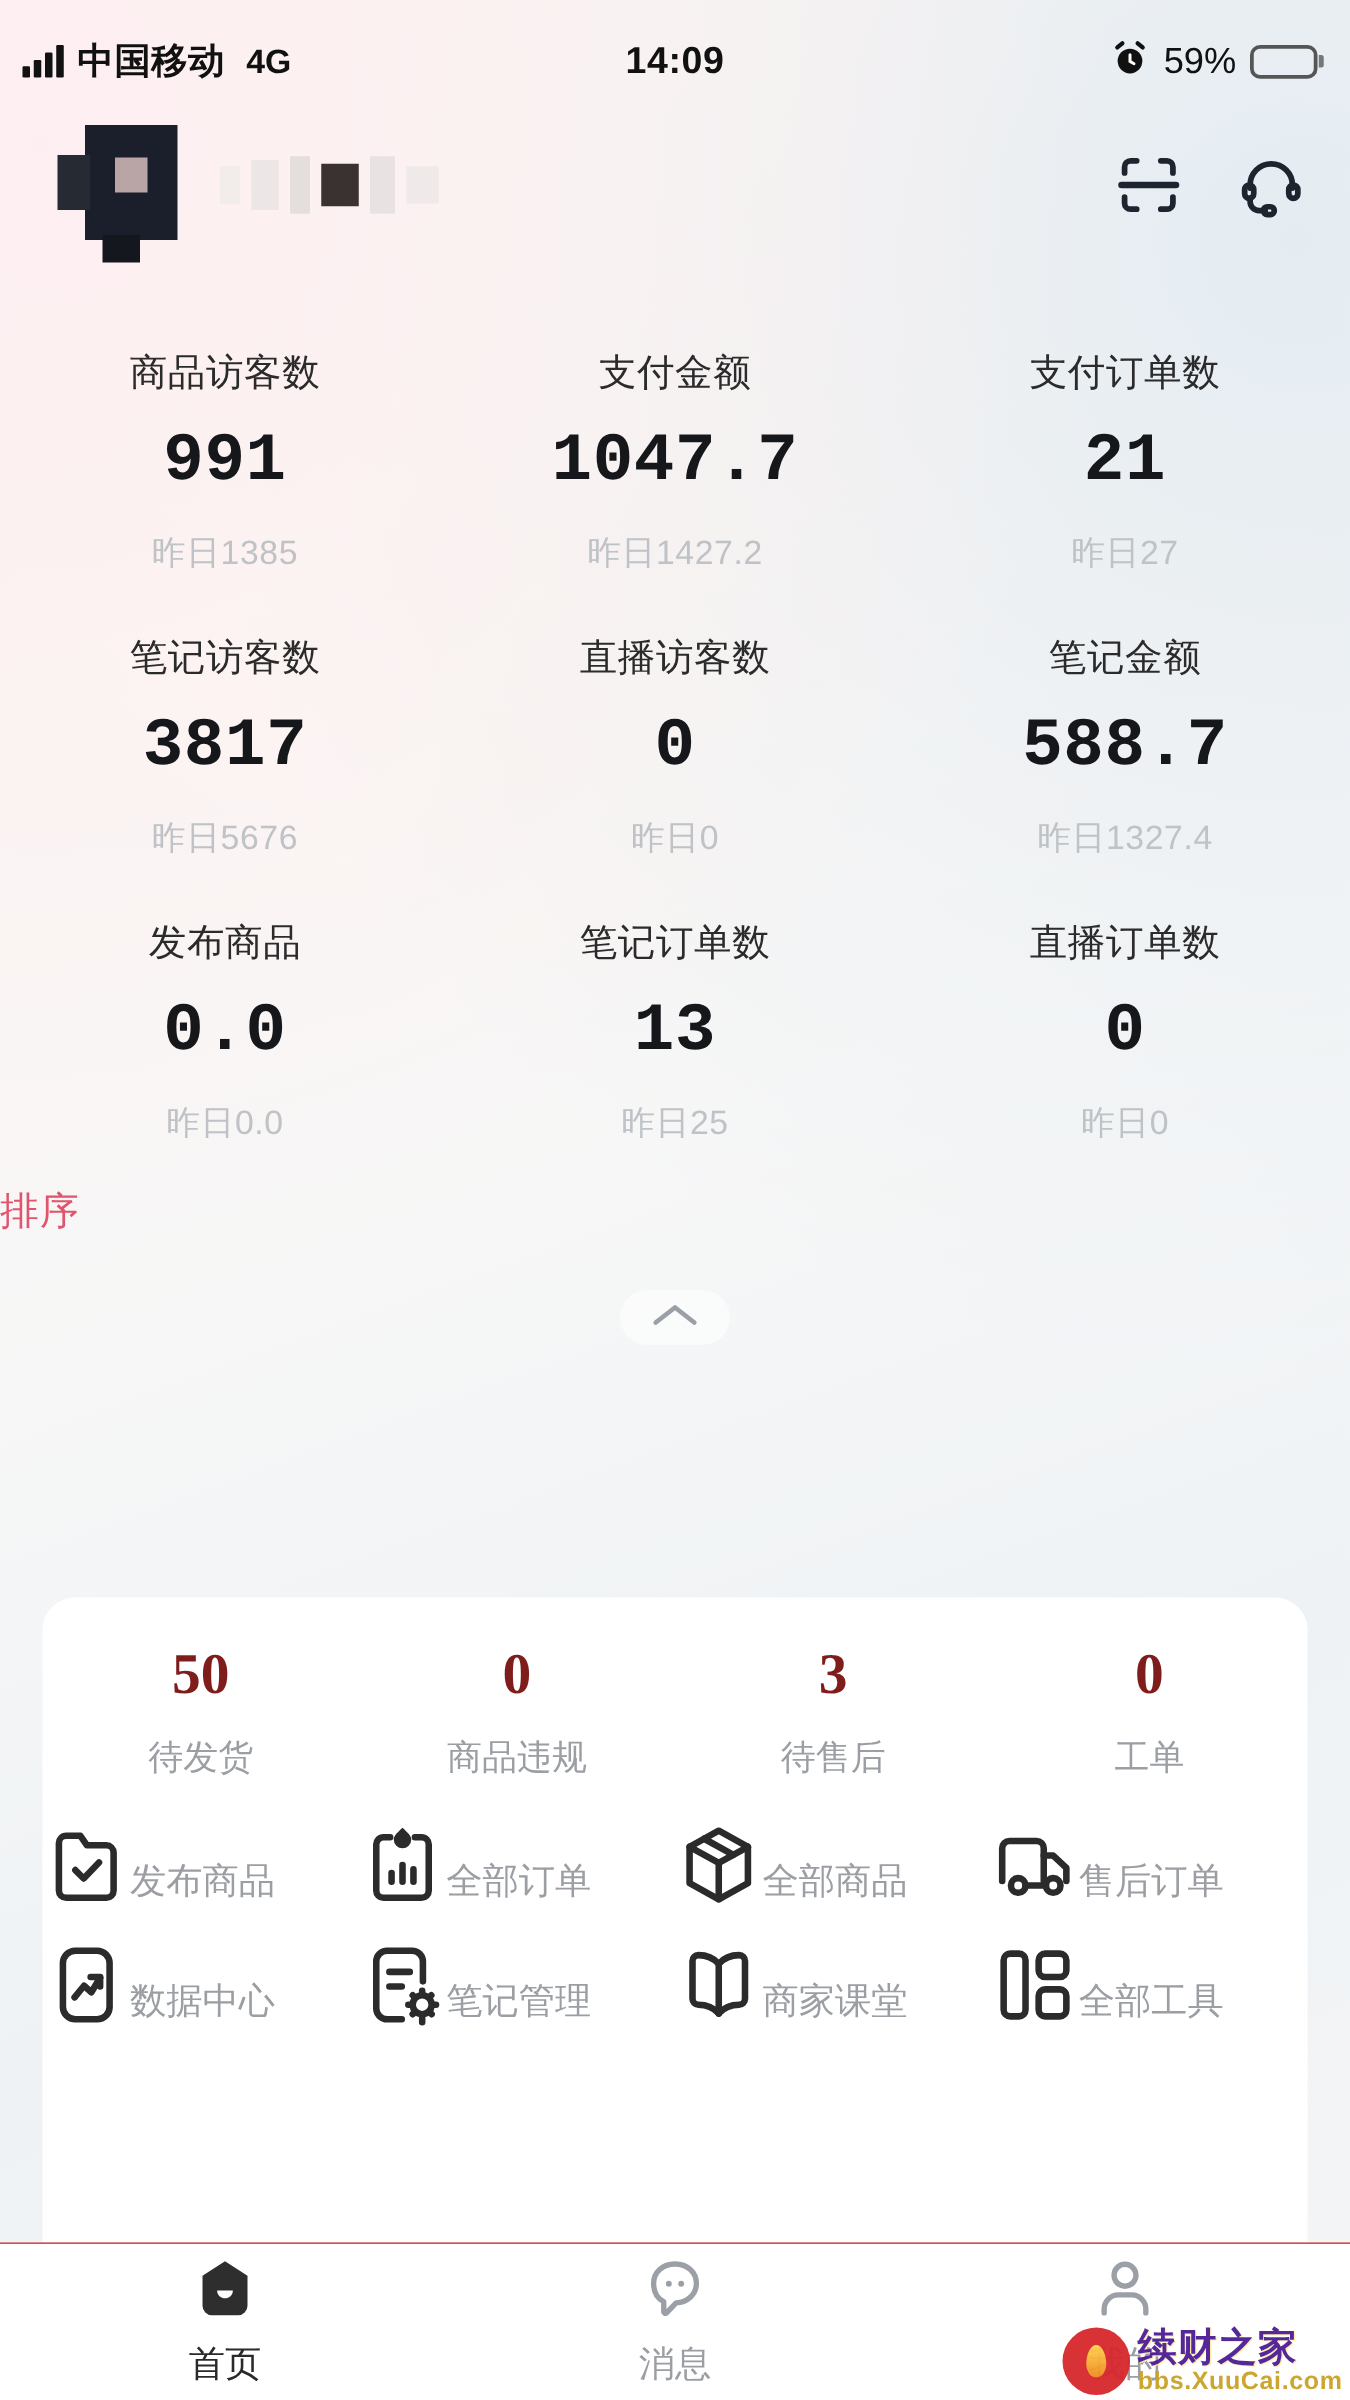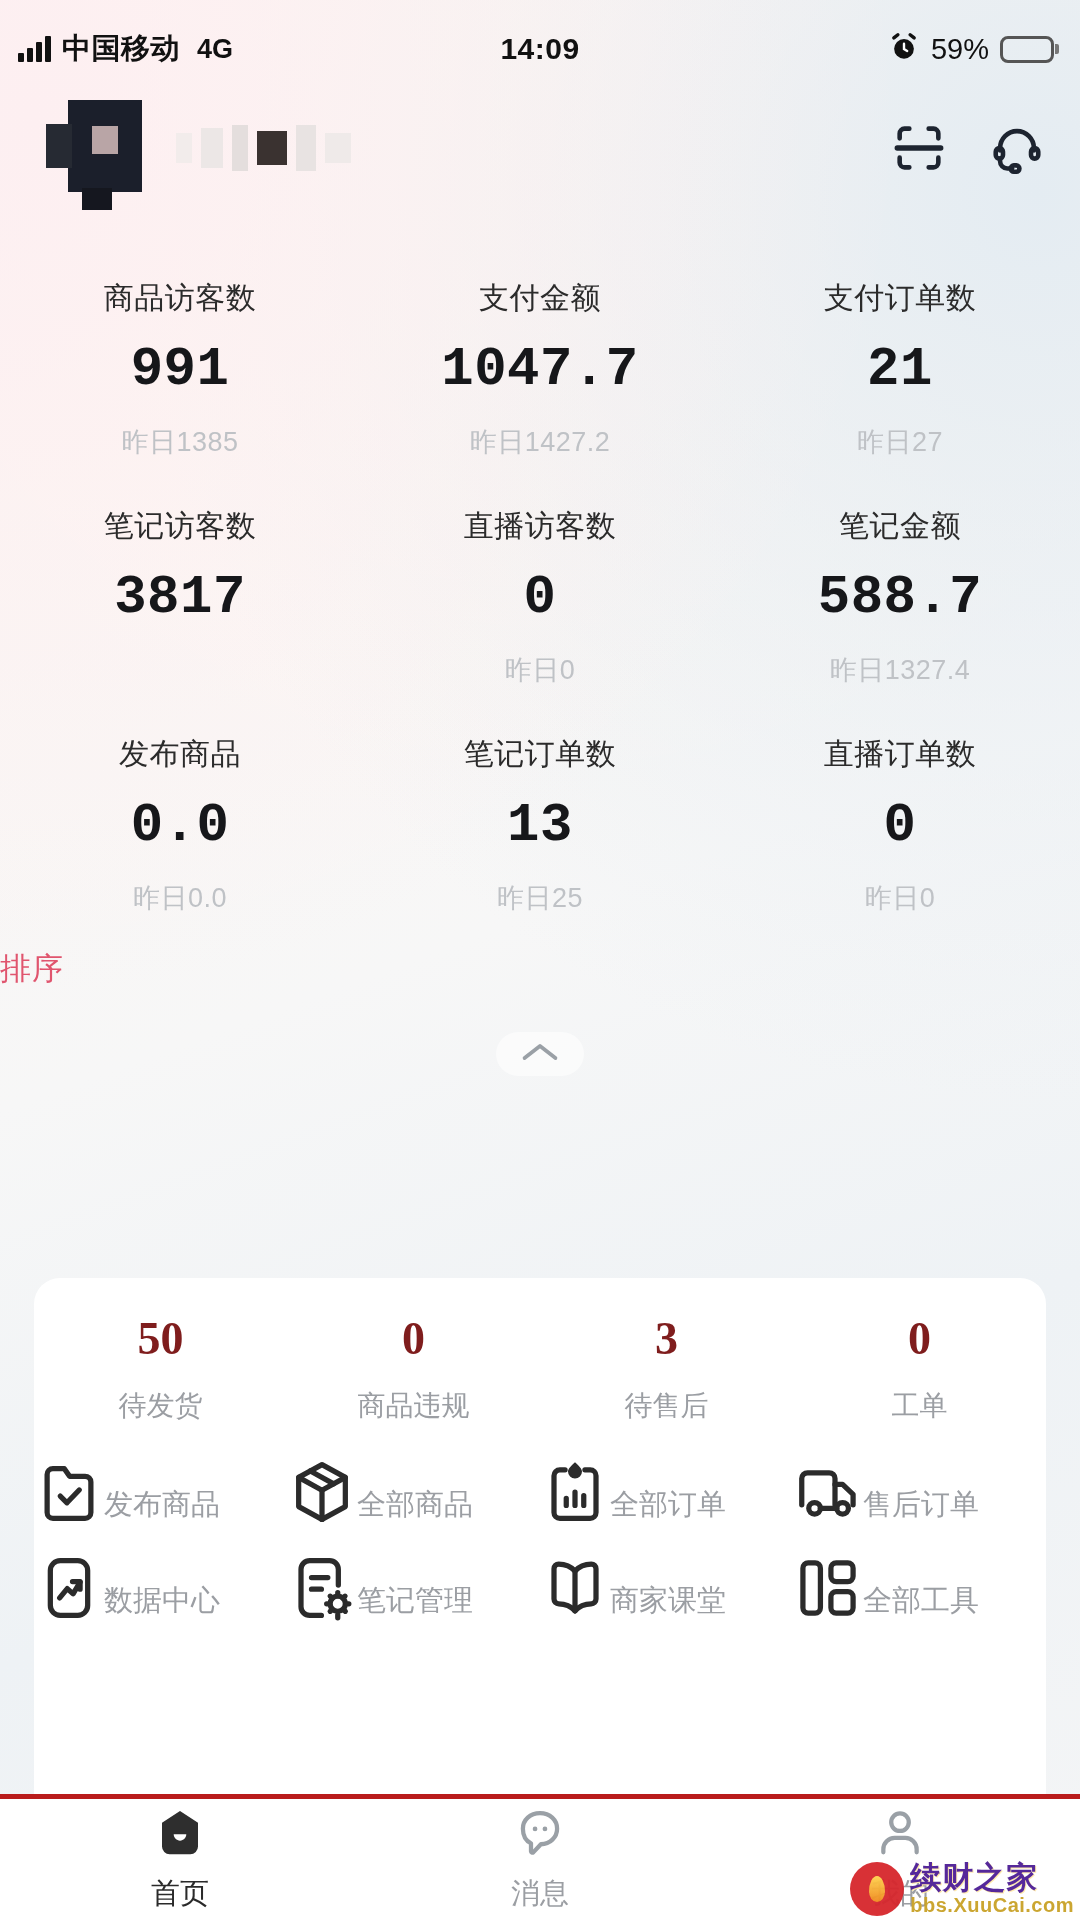--- a/index.html
+++ b/index.html
@@ -239,6 +239,7 @@
     <div class="metric">
       <div class="metric-label">笔记访客数</div>
       <div class="metric-value">3817</div>
+      <div class="metric-sub">昨日5676</div>
     </div>
     <div class="metric">
       <div class="metric-label">直播访客数</div>

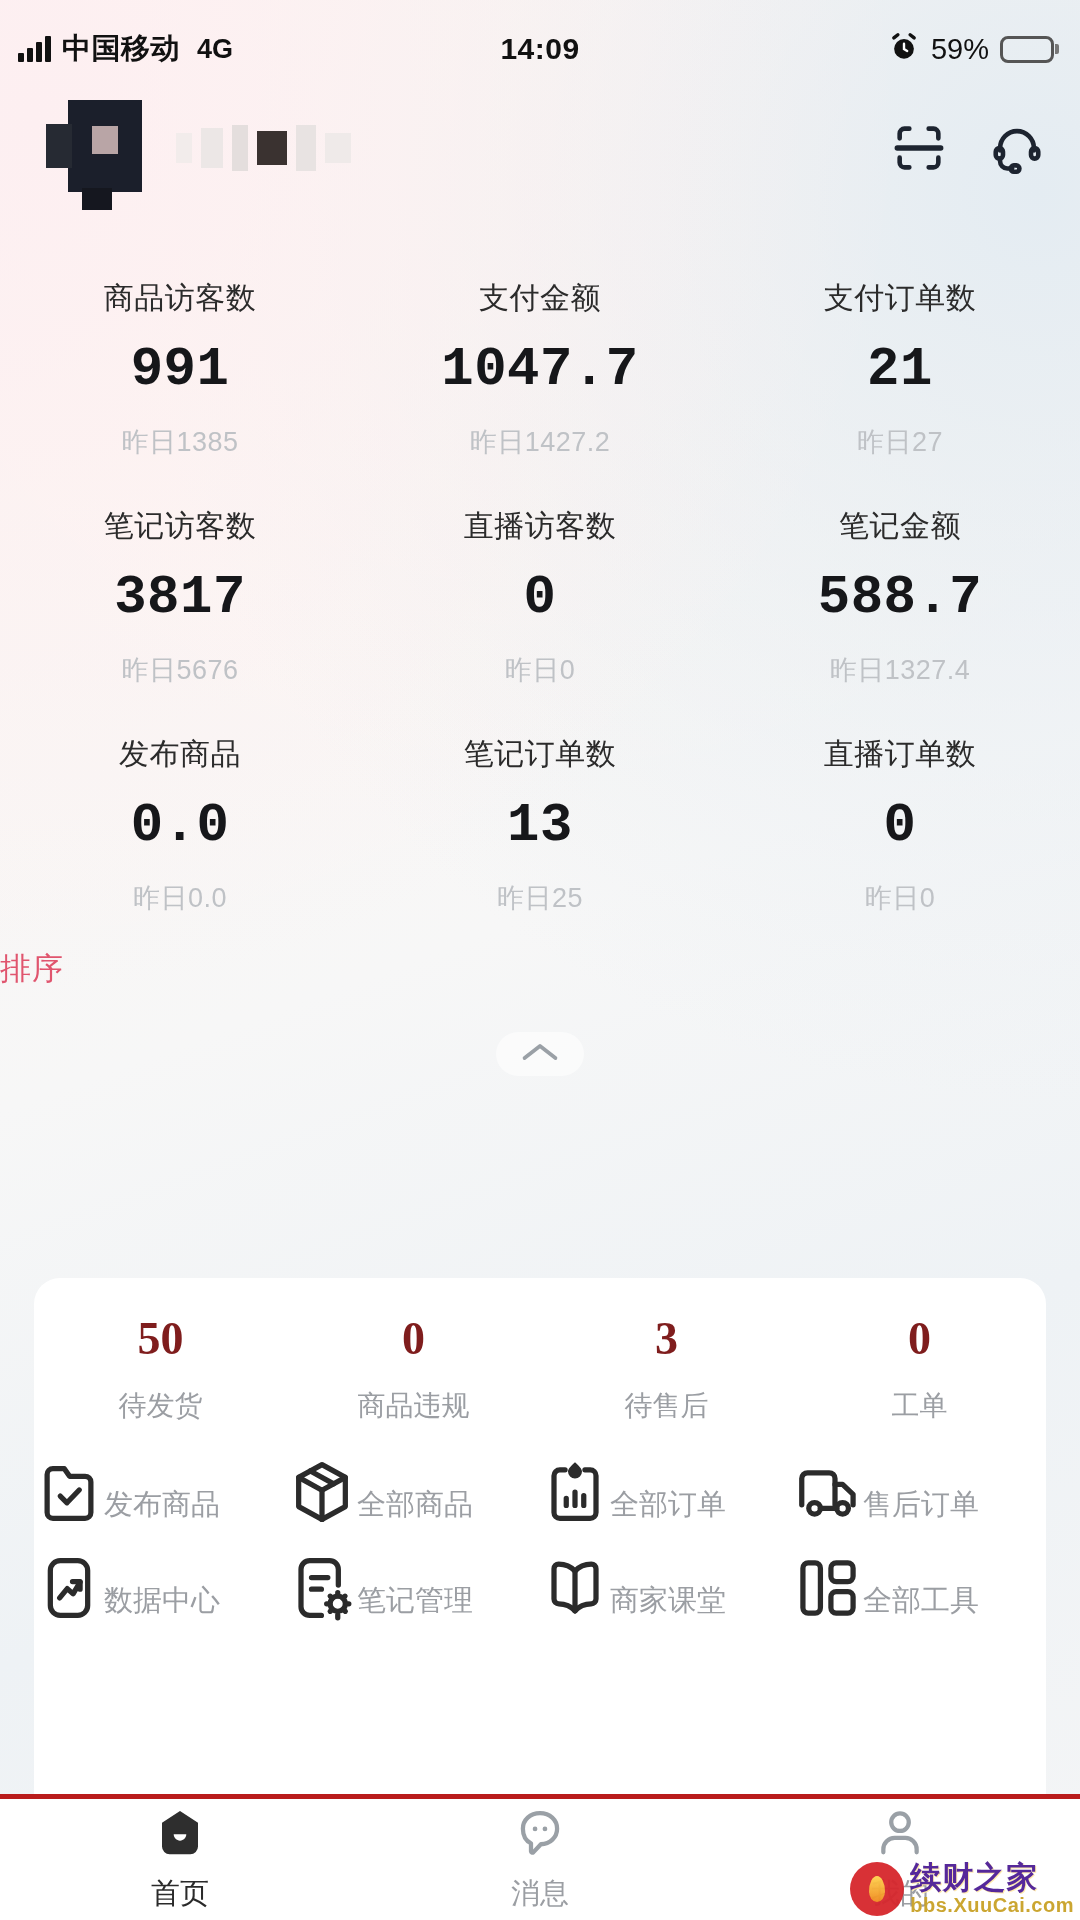--- a/index.html
+++ b/index.html
@@ -318,6 +318,16 @@
     <div class="tool">
       <span class="tool-icon">
         <svg viewBox="0 0 24 24" width="70" height="70" fill="none" stroke="#2b2b2b" stroke-width="1.8" stroke-linecap="round" stroke-linejoin="round">
+          <path d="M8.6 4.4H6.8a2 2 0 0 0-2 2V19a2 2 0 0 0 2 2h10.4a2 2 0 0 0 2-2V6.4a2 2 0 0 0-2-2h-1.8"></path>
+          <path d="M12 1.8c1.3 1.2 2.4 2.2 2.4 3.2a2.4 2.4 0 1 1-4.8 0c0-1 1.1-2 2.4-3.2Z" fill="#2b2b2b" stroke="none"></path>
+          <path d="M9 16.6v-2.4M12 16.6v-4.6M15 16.6v-3.4"></path>
+        </svg>
+      </span>
+      <span class="tool-label">全部订单</span>
+    </div>
+    <div class="tool">
+      <span class="tool-icon">
+        <svg viewBox="0 0 24 24" width="70" height="70" fill="none" stroke="#2b2b2b" stroke-width="1.8" stroke-linecap="round" stroke-linejoin="round">
           <path d="M12 2.6 20 7v10l-8 4.4L4 17V7Z"></path>
           <path d="M4 7l8 4.4L20 7"></path>
           <path d="M12 11.4v10"></path>
@@ -325,16 +335,6 @@
         </svg>
       </span>
       <span class="tool-label">全部商品</span>
-    </div>
-    <div class="tool">
-      <span class="tool-icon">
-        <svg viewBox="0 0 24 24" width="70" height="70" fill="none" stroke="#2b2b2b" stroke-width="1.8" stroke-linecap="round" stroke-linejoin="round">
-          <path d="M8.6 4.4H6.8a2 2 0 0 0-2 2V19a2 2 0 0 0 2 2h10.4a2 2 0 0 0 2-2V6.4a2 2 0 0 0-2-2h-1.8"></path>
-          <path d="M12 1.8c1.3 1.2 2.4 2.2 2.4 3.2a2.4 2.4 0 1 1-4.8 0c0-1 1.1-2 2.4-3.2Z" fill="#2b2b2b" stroke="none"></path>
-          <path d="M9 16.6v-2.4M12 16.6v-4.6M15 16.6v-3.4"></path>
-        </svg>
-      </span>
-      <span class="tool-label">全部订单</span>
     </div>
     <div class="tool">
       <span class="tool-icon">

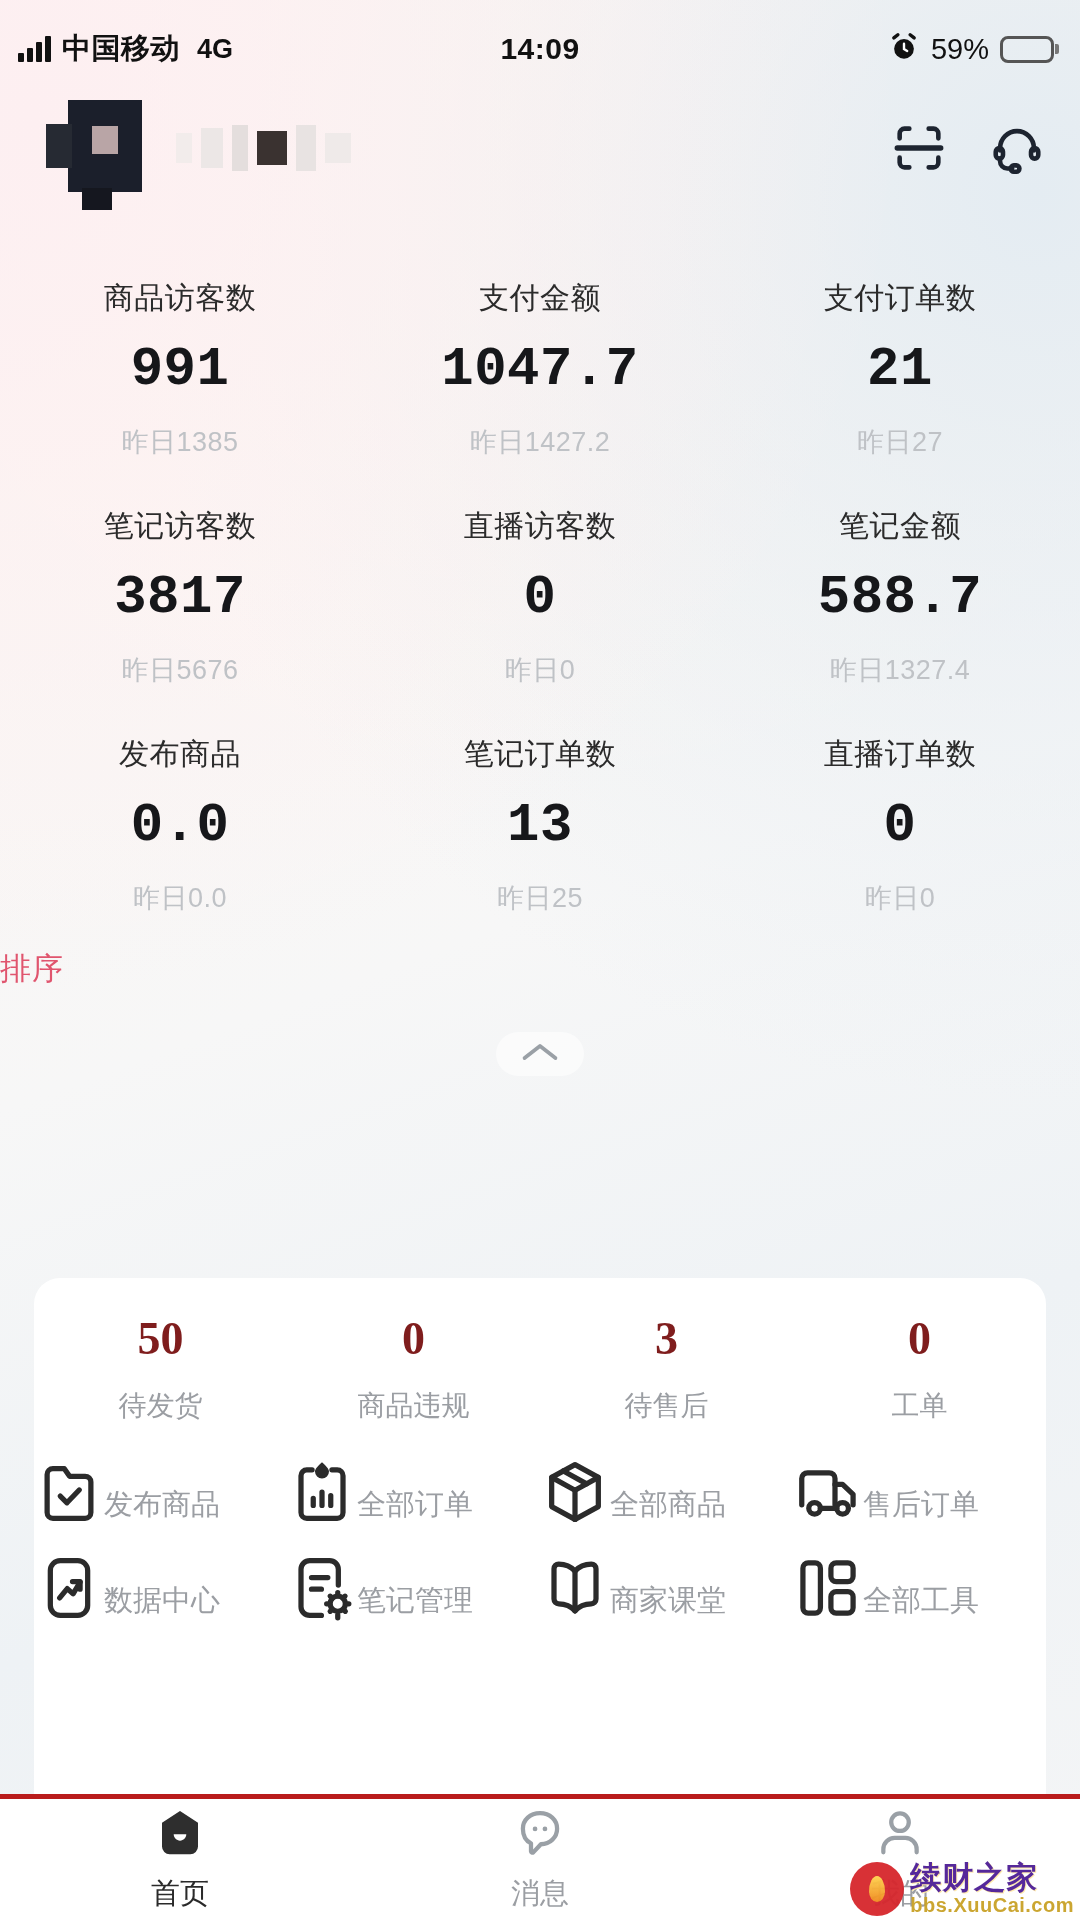--- a/index.html
+++ b/index.html
@@ -115,7 +115,7 @@
   #tabbar {
     position:absolute; left:0; right:0; bottom:0; height:126px;
     background:#fff; display:flex; align-items:center;
-    border-top:5px solid #b91c1c;
+    border-top:1px solid #b91c1c;
   }
   .tab { flex:1; display:flex; flex-direction:column; align-items:center; gap:14px; }
   .tab-icon { width:54px; height:54px; }

